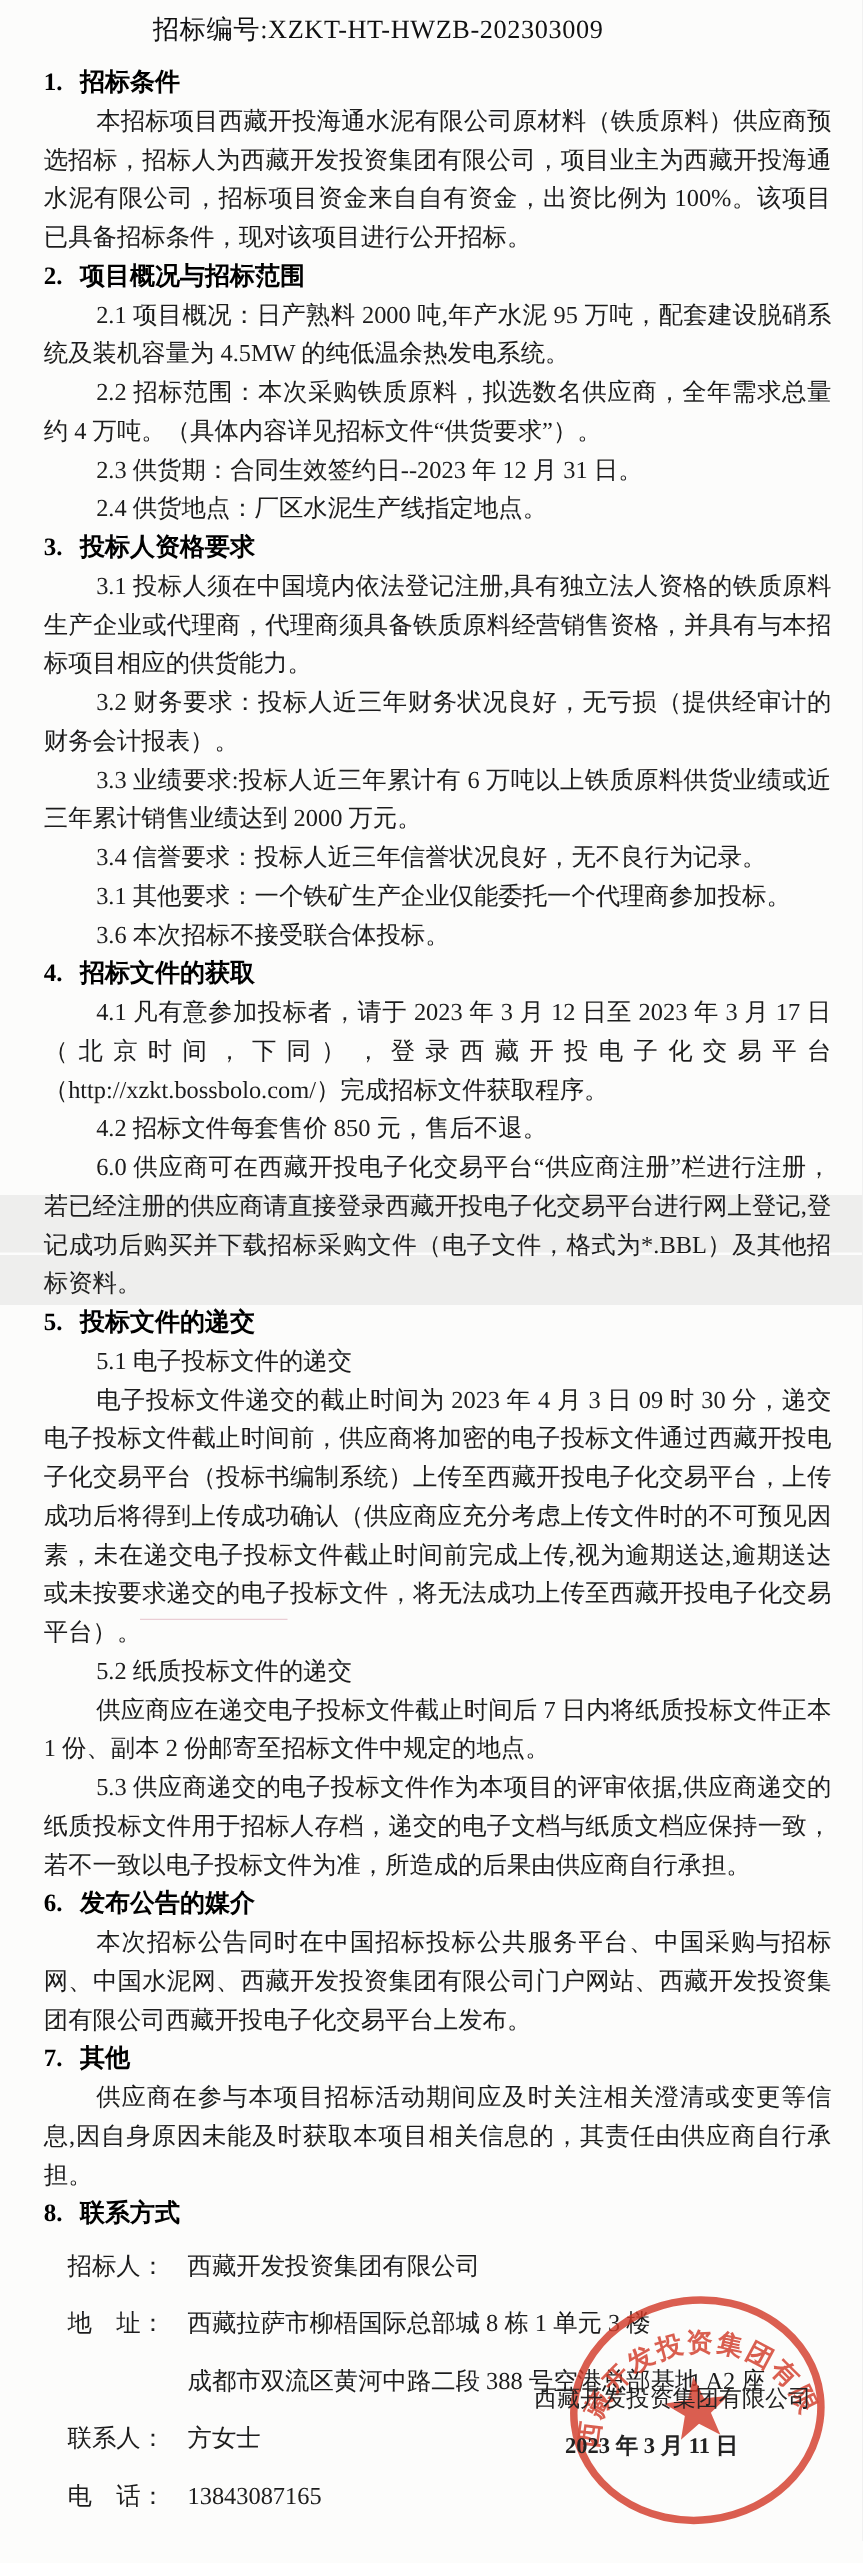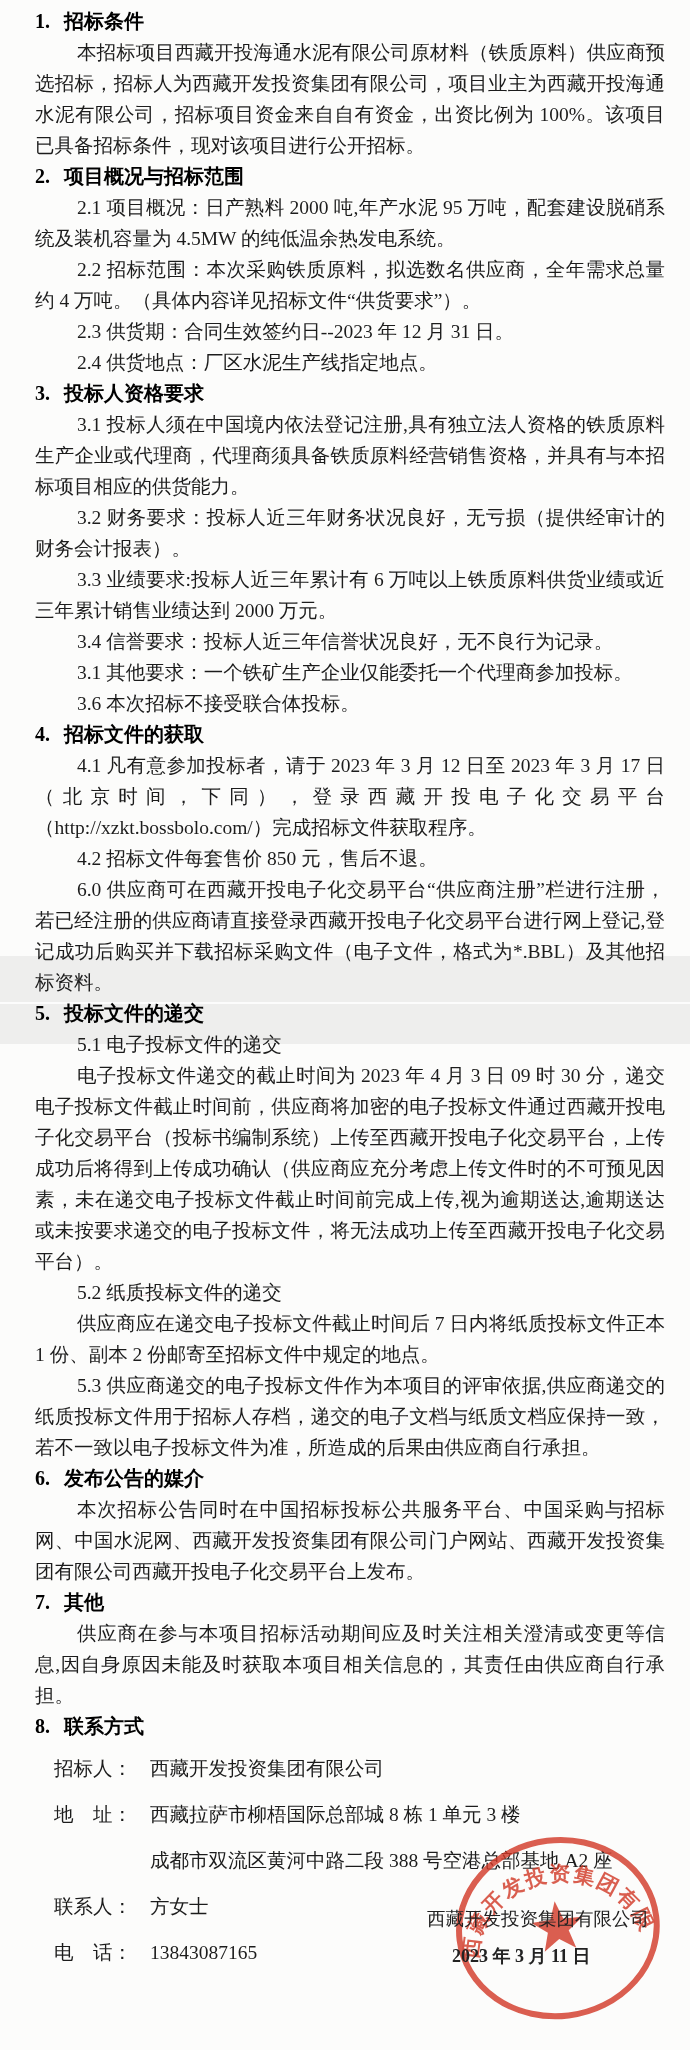--- a/index.html
+++ b/index.html
@@ -42,6 +42,7 @@
 
   <div class="content">
 
+    <div class="doc-title">招标编号:XZKT-HT-HWZB-202303009</div>
 
     <div class="sec-h">
       <span class="num">1.</span>

